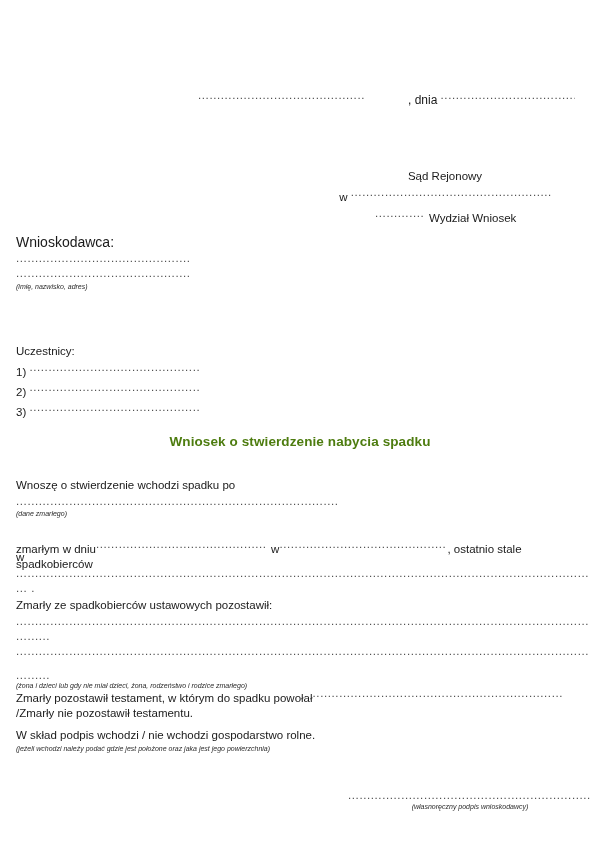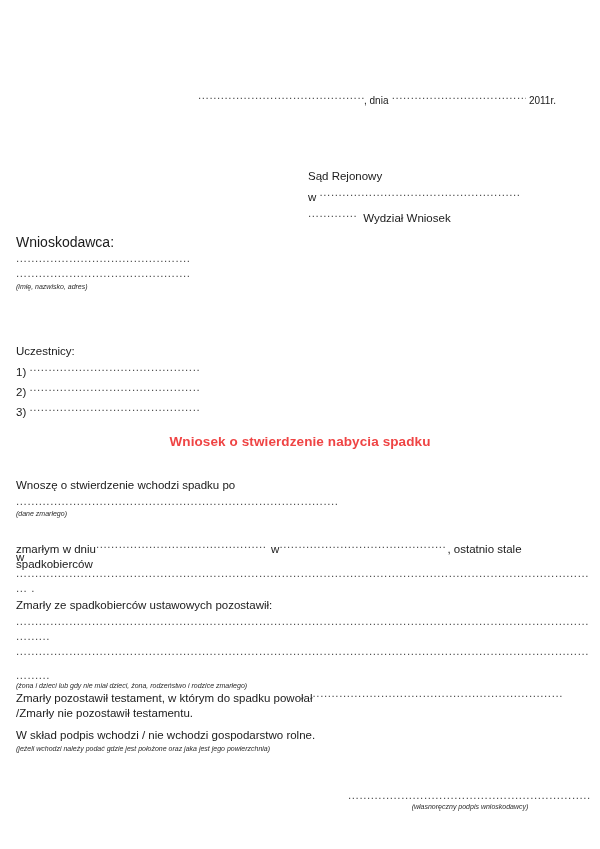--- a/index.html
+++ b/index.html
@@ -65,7 +65,7 @@
   #date-line { left: 198px; top: 88px; width: 392px; }
   #date-line .dots.d1 { width: 166px; }
   #date-line .dots.d2 { width: 134px; }
-  #date-line .lbl { font-size: 10px; }
+  #date-line .lbl { font-size: 12px; margin-left: 44px; }
 
   
   #court-block { left: 308px; top: 168px; width: 290px; text-align: left; }

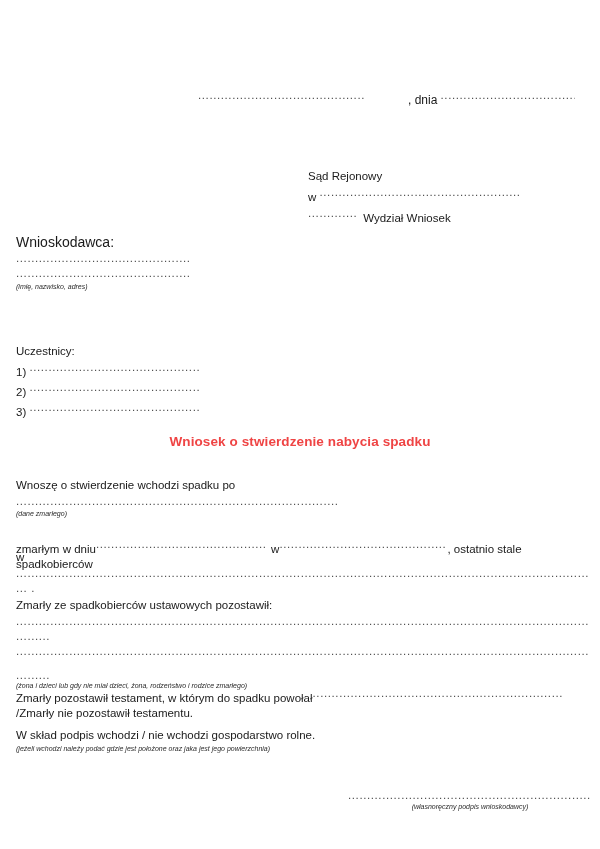--- a/index.html
+++ b/index.html
@@ -68,7 +68,7 @@
   #date-line .lbl { font-size: 12px; margin-left: 44px; }
 
   
-  #court-block { left: 308px; top: 168px; width: 290px; text-align: left; }
+  #court-block { left: 300px; top: 168px; width: 290px; text-align: center; }
   #court-block .line { line-height: 17px; font-size: 11.5px; white-space: nowrap; }
   #court-block .dots { letter-spacing: 0.6px; }
   #court-w .dots { width: 200px; }

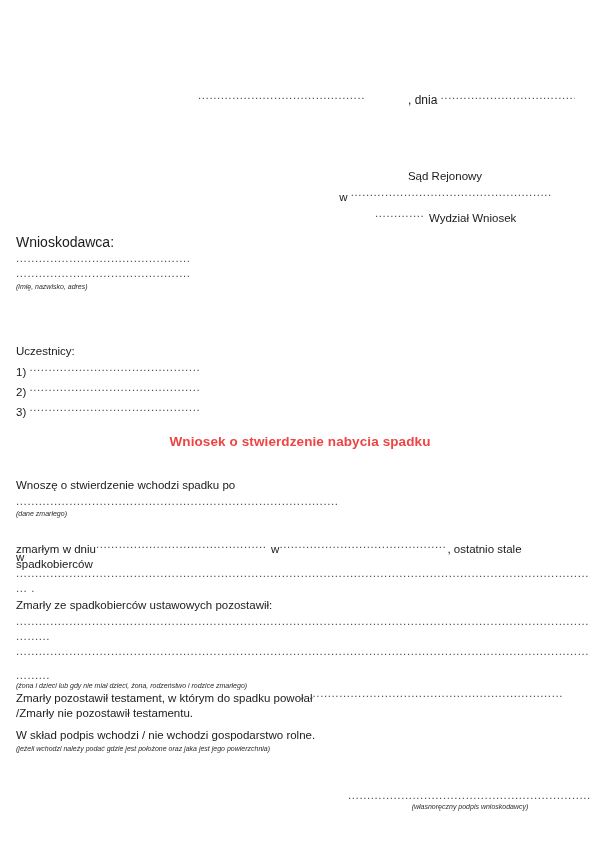--- a/index.html
+++ b/index.html
@@ -41,7 +41,7 @@
   .title {
     font-size: 13.5px;
     font-weight: bold;
-    color: #ef4444;
+    color: #4d7c0f;
     text-align: center;
     letter-spacing: 0.1px;
   }

